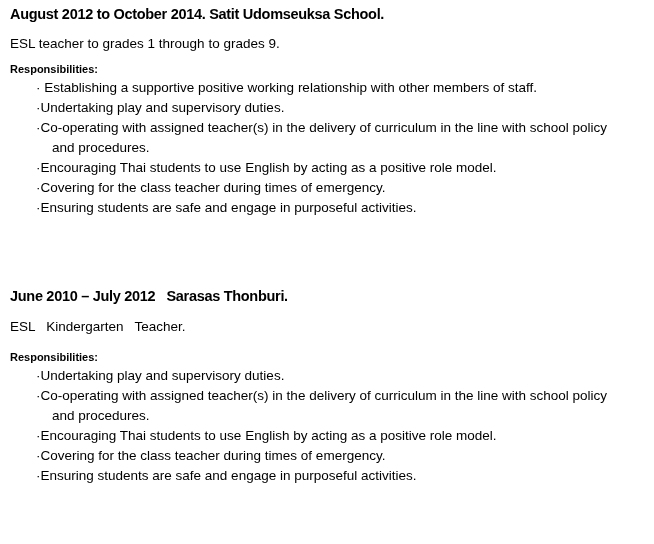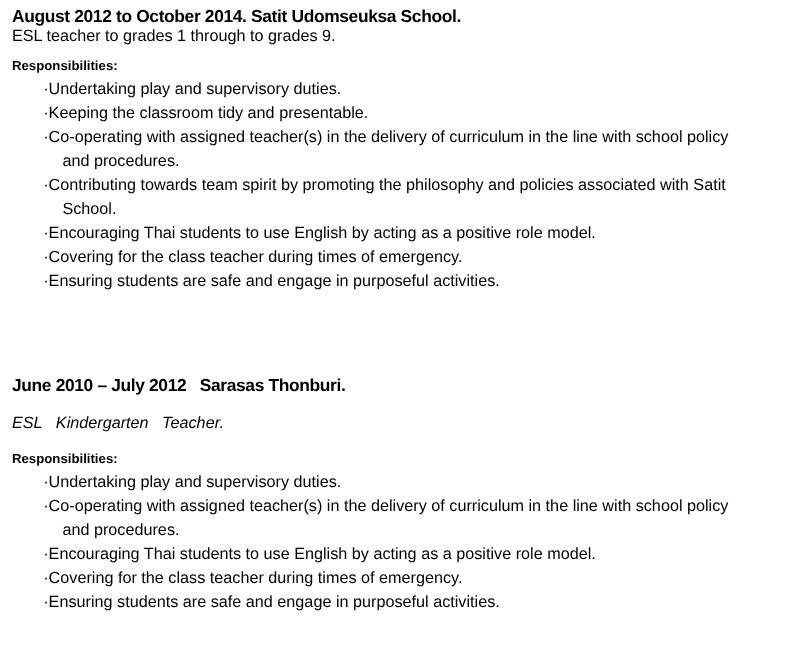--- a/index.html
+++ b/index.html
@@ -46,7 +46,7 @@
   }
   
   .s1-heading   { margin-top: 6px; }
-  .s1-role      { }
+  .s1-role      { margin-top: 14px; }
   .s1-resp      { margin-top: 10px; }
   .s1-list      { margin-top: 11px; }
   .s2-heading   { margin-top: 70px; }

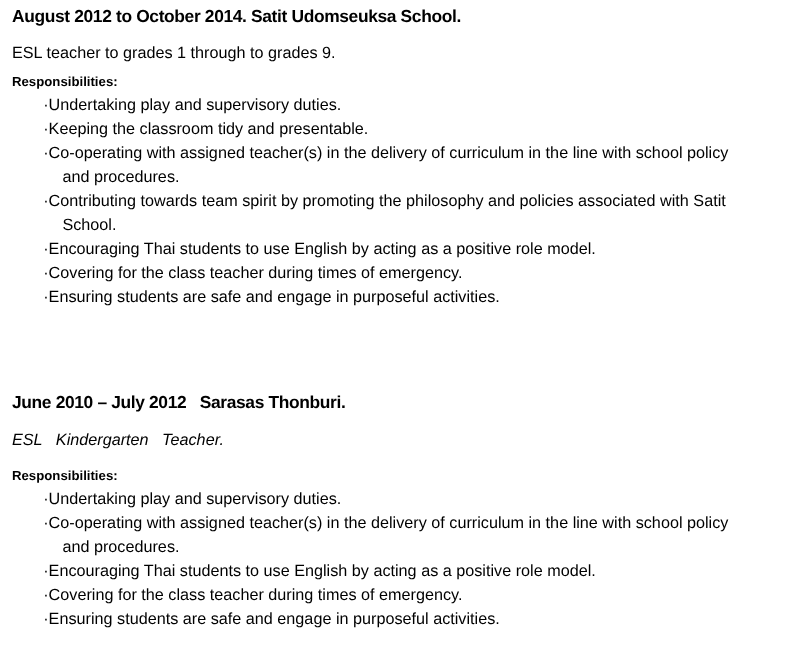--- a/index.html
+++ b/index.html
@@ -64,6 +64,7 @@
     <p class="entry-role s1-role">ESL teacher to grades 1 through to grades 9.</p>
     <p class="resp-heading s1-resp">Responsibilities:</p>
     <ul class="resp-list s1-list">
+      <li>· Establishing a supportive positive working relationship with other members of staff.</li>
       <li>·Undertaking play and supervisory duties.</li>
       <li>·Keeping the classroom tidy and presentable.</li>
       <li>·Co-operating with assigned teacher(s) in the delivery of curriculum in the line with school policy and procedures.</li>

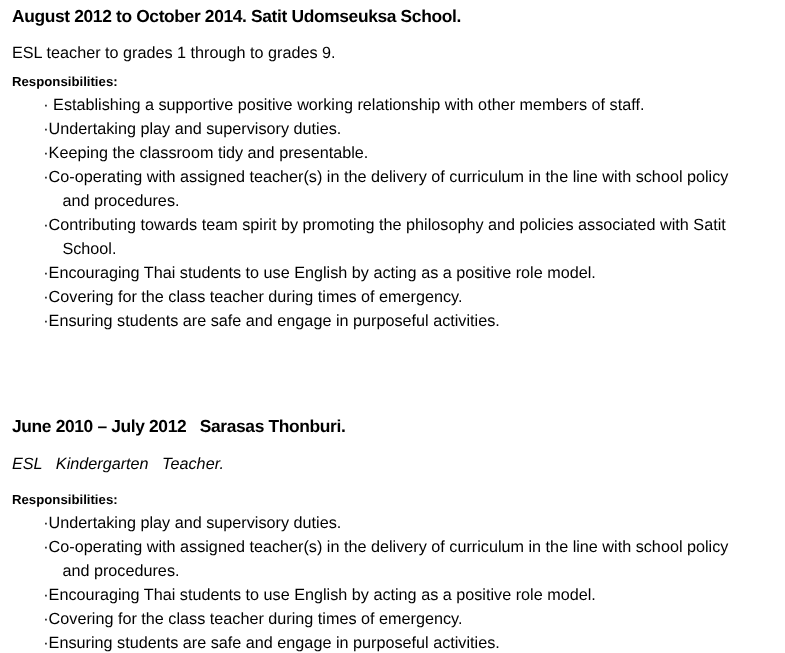--- a/index.html
+++ b/index.html
@@ -66,7 +66,6 @@
     <ul class="resp-list s1-list">
       <li>· Establishing a supportive positive working relationship with other members of staff.</li>
       <li>·Undertaking play and supervisory duties.</li>
-      <li>·Keeping the classroom tidy and presentable.</li>
       <li>·Co-operating with assigned teacher(s) in the delivery of curriculum in the line with school policy and procedures.</li>
       <li>·Contributing towards team spirit by promoting the philosophy and policies associated with Satit School.</li>
       <li>·Encouraging Thai students to use English by acting as a positive role model.</li>

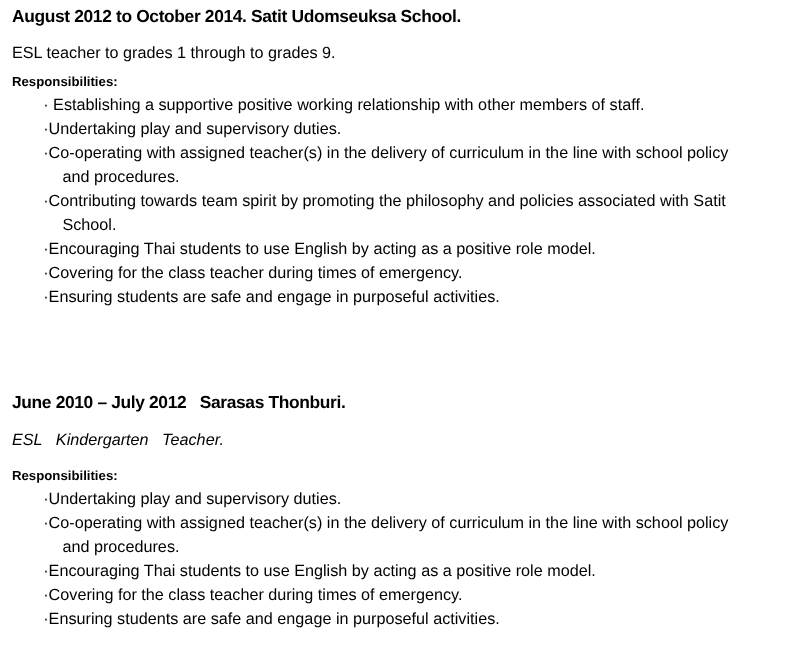--- a/index.html
+++ b/index.html
@@ -67,7 +67,6 @@
       <li>· Establishing a supportive positive working relationship with other members of staff.</li>
       <li>·Undertaking play and supervisory duties.</li>
       <li>·Co-operating with assigned teacher(s) in the delivery of curriculum in the line with school policy and procedures.</li>
-      <li>·Contributing towards team spirit by promoting the philosophy and policies associated with Satit School.</li>
       <li>·Encouraging Thai students to use English by acting as a positive role model.</li>
       <li>·Covering for the class teacher during times of emergency.</li>
       <li>·Ensuring students are safe and engage in purposeful activities.</li>

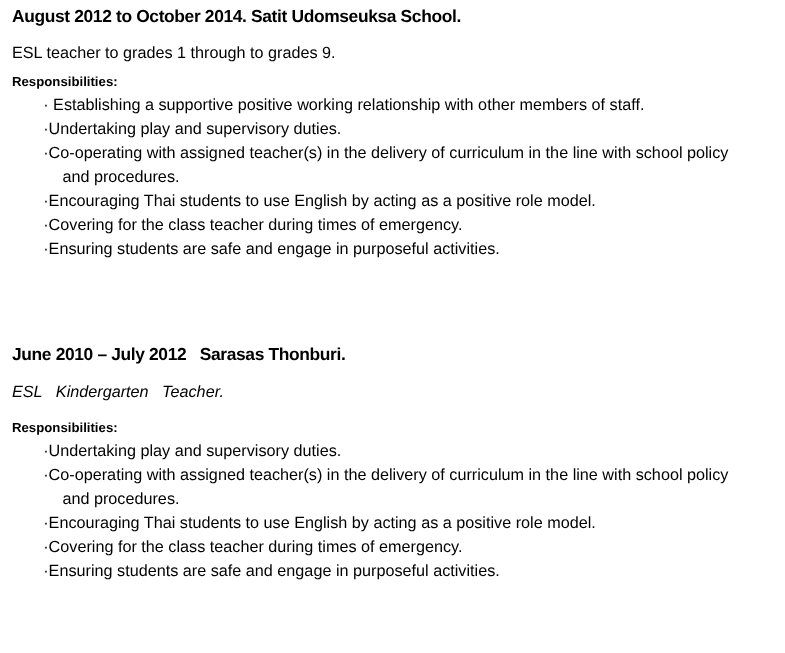--- a/index.html
+++ b/index.html
@@ -50,7 +50,7 @@
   .s1-resp      { margin-top: 10px; }
   .s1-list      { margin-top: 11px; }
   .s2-heading   { margin-top: 70px; }
-  .s2-role      { margin-top: 15px; font-style: italic; }
+  .s2-role      { margin-top: 15px; }
   .s2-resp      { margin-top: 15px; }
   .s2-list      { margin-top: 14px; }
 </style>

